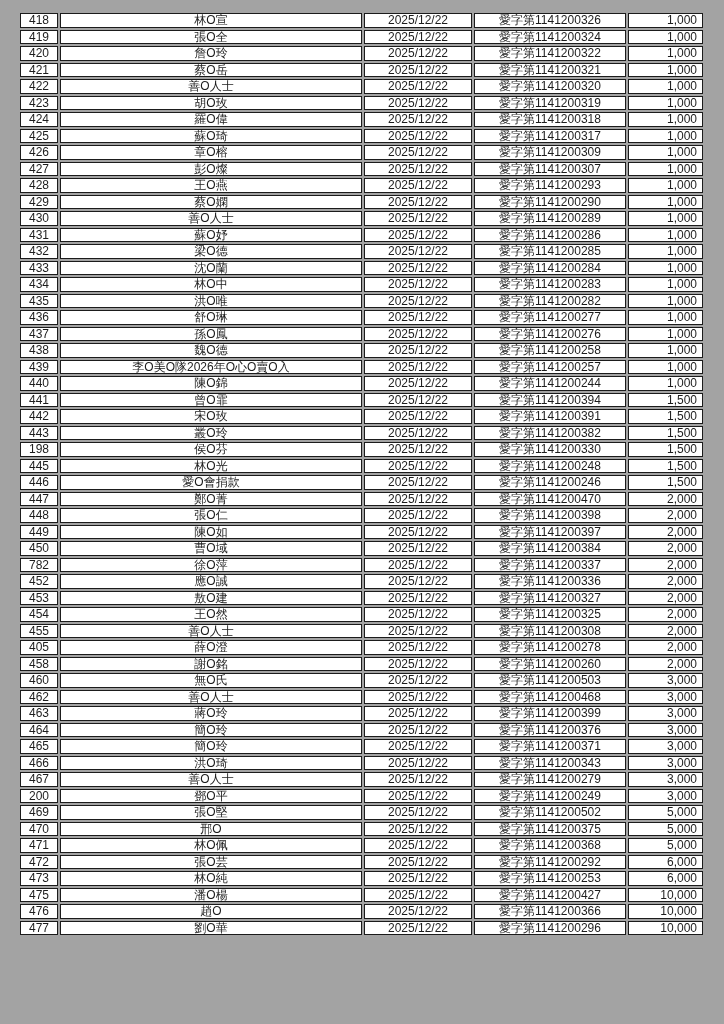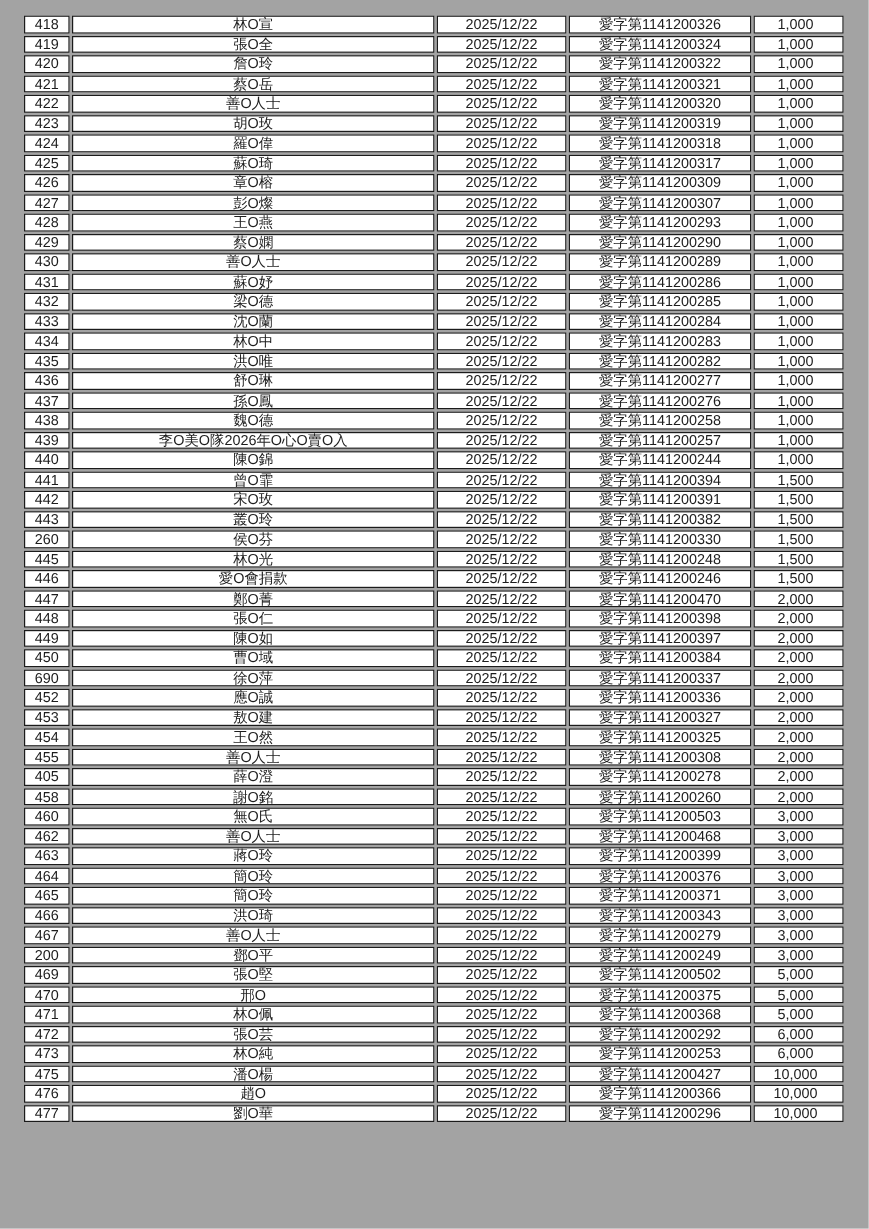--- a/index.html
+++ b/index.html
@@ -43,6 +43,7 @@
     background: #ffffff;
   }
   table.donation td.c-amount {
+    text-align: right;
     padding-right: 5px;
   }
 </style>

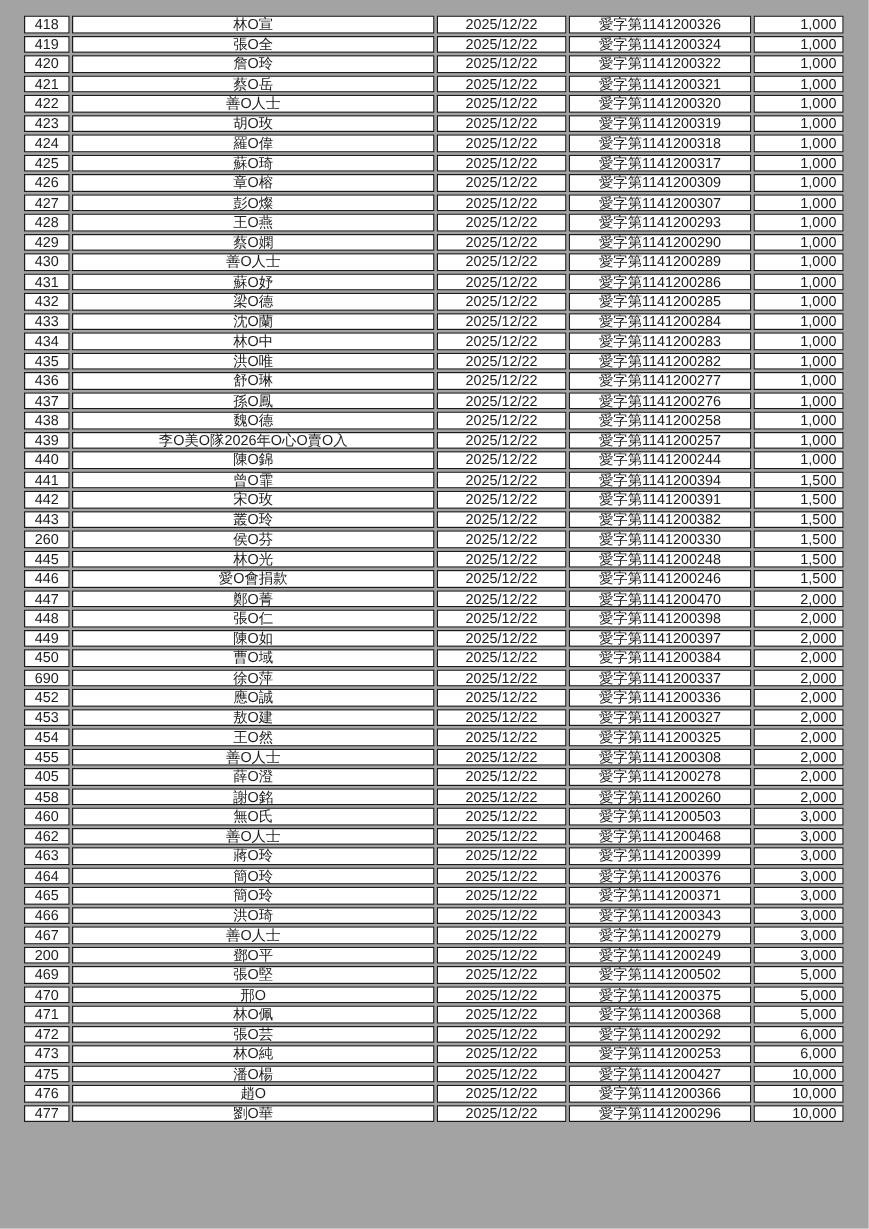--- a/index.html
+++ b/index.html
@@ -243,7 +243,7 @@
     <td class="c-amount">1,500</td>
   </tr>
         <tr>
-    <td class="c-no">260</td>
+    <td class="c-no">198</td>
     <td class="c-name">侯O芬</td>
     <td class="c-date">2025/12/22</td>
     <td class="c-receipt">愛字第1141200330</td>

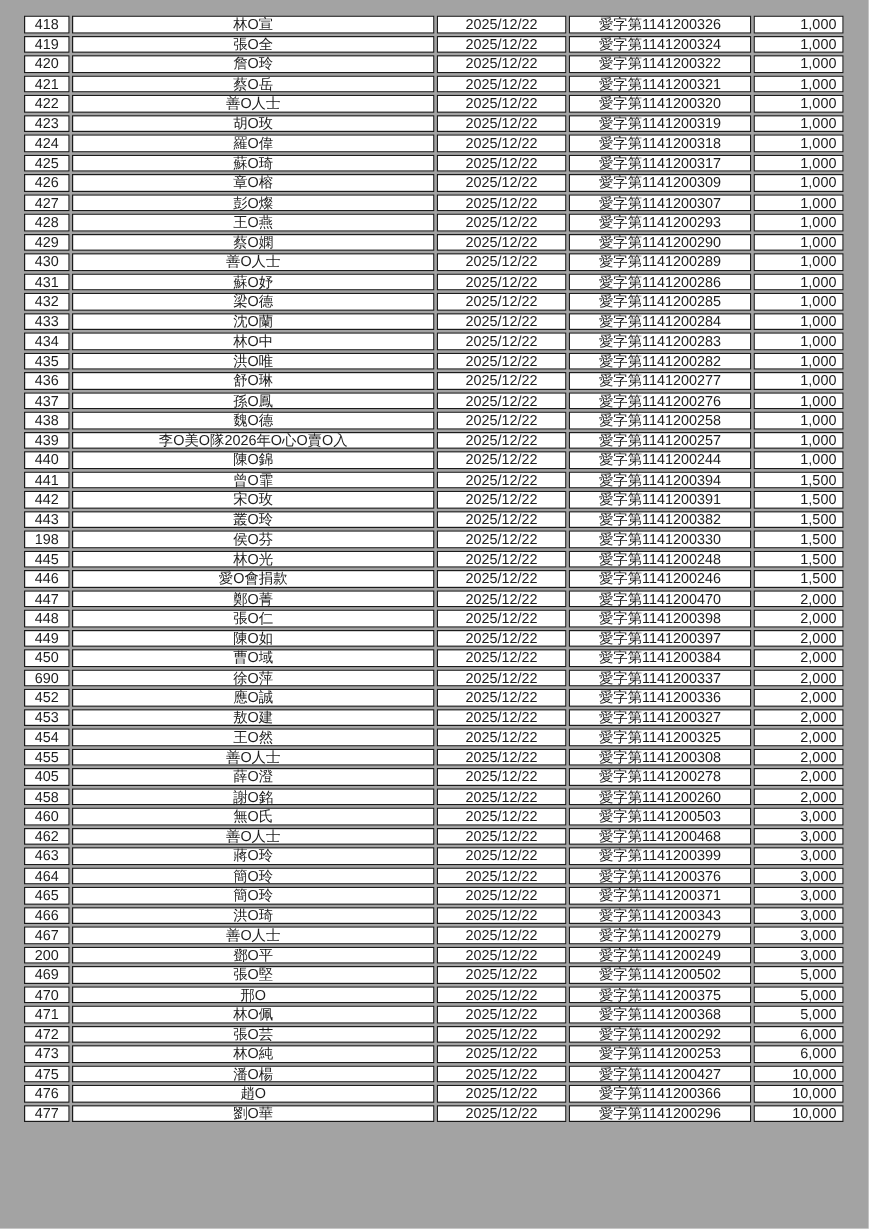--- a/index.html
+++ b/index.html
@@ -292,7 +292,7 @@
     <td class="c-amount">2,000</td>
   </tr>
         <tr>
-    <td class="c-no">690</td>
+    <td class="c-no">782</td>
     <td class="c-name">徐O萍</td>
     <td class="c-date">2025/12/22</td>
     <td class="c-receipt">愛字第1141200337</td>

